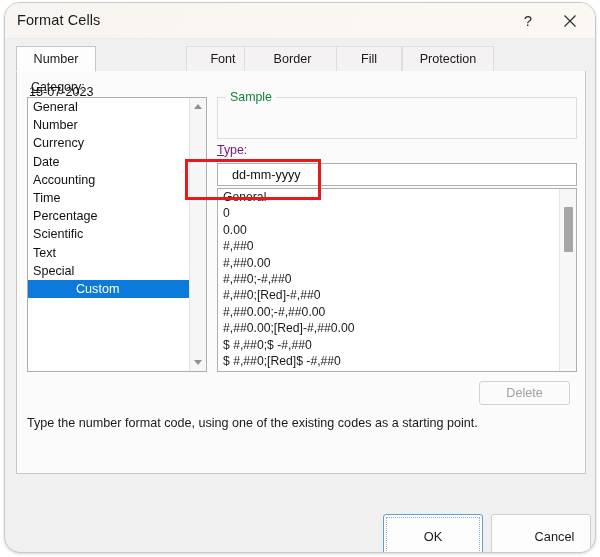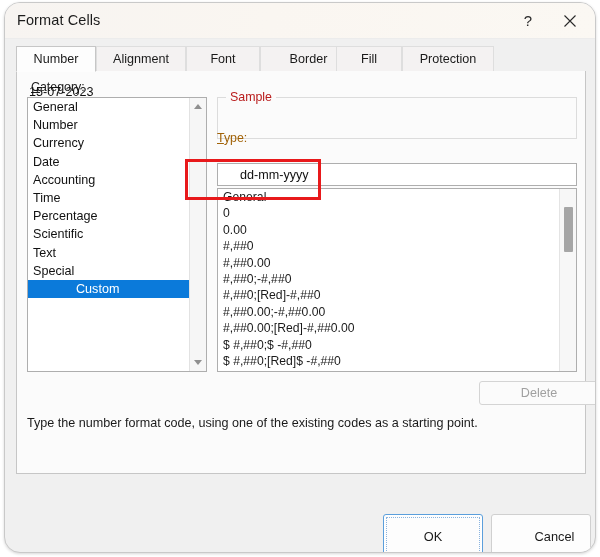--- a/index.html
+++ b/index.html
@@ -349,7 +349,6 @@
 
   <div id="tabstrip">
     <div class="tab active" style="left:0px;width:80px">Number</div>
-    <div class="tab" style="left:80px;width:90px">Alignment</div>
     <div class="tab" style="left:170px;width:74px">Font</div>
     <div class="tab" style="left:244px;width:97px">Border</div>
     <div class="tab" style="left:320px;width:66px">Fill</div>

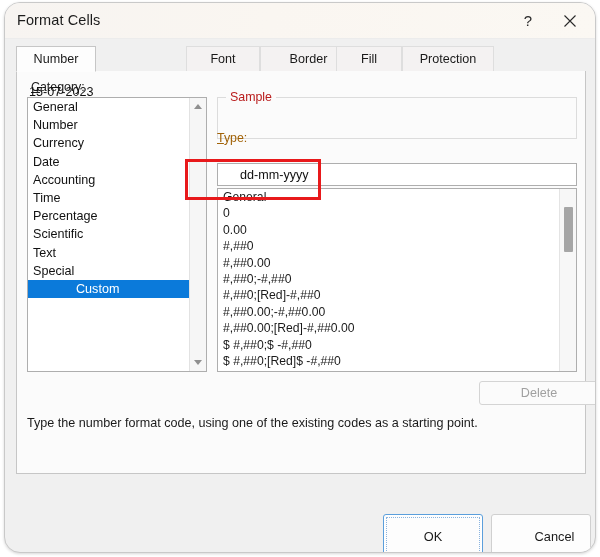--- a/index.html
+++ b/index.html
@@ -350,7 +350,7 @@
   <div id="tabstrip">
     <div class="tab active" style="left:0px;width:80px">Number</div>
     <div class="tab" style="left:170px;width:74px">Font</div>
-    <div class="tab" style="left:244px;width:97px">Border</div>
+    <div class="tab" style="left:228px;width:97px">Border</div>
     <div class="tab" style="left:320px;width:66px">Fill</div>
     <div class="tab" style="left:386px;width:92px">Protection</div>
   </div>

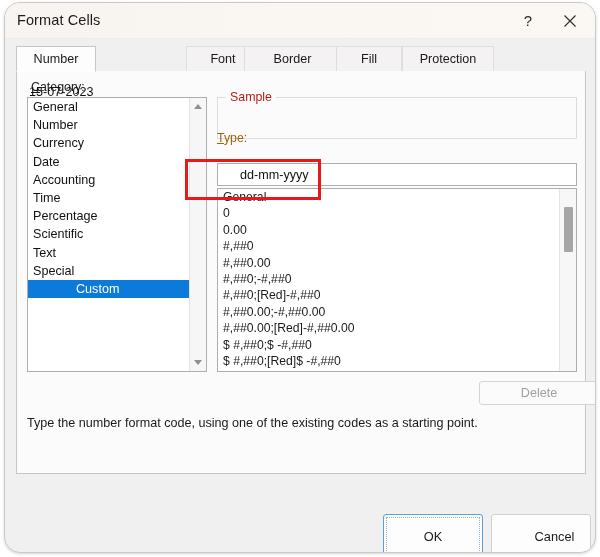--- a/index.html
+++ b/index.html
@@ -187,7 +187,7 @@
     padding: 0 4px;
     background: #fbfbfb;
     font-size: 12.4px;
-    color: #b91c1c;
+    color: #15803d;
   }
   #sample-value {
     position: absolute;

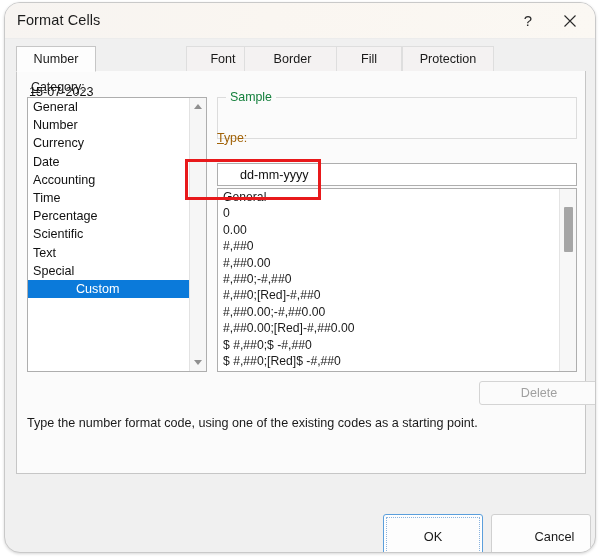--- a/index.html
+++ b/index.html
@@ -201,9 +201,9 @@
   #type-label {
     position: absolute;
     left: 200px;
-    top: 60px;
+    top: 72px;
     font-size: 12.4px;
-    color: #a16207;
+    color: #701a75;
   }
   #type-label u { text-decoration: underline; }
 

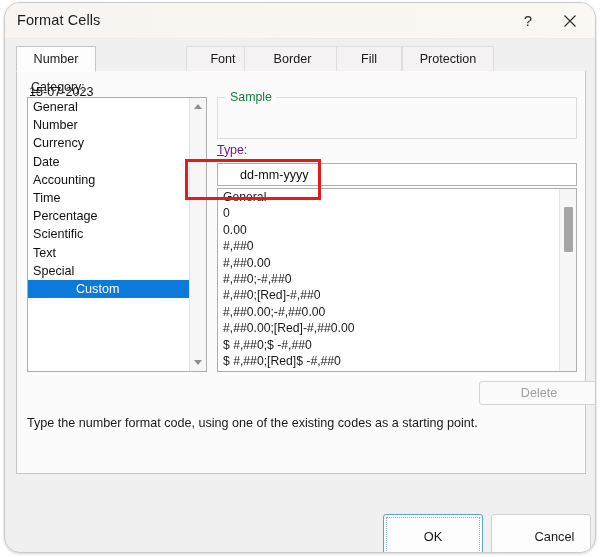--- a/index.html
+++ b/index.html
@@ -219,7 +219,7 @@
     font-family: "Liberation Sans", sans-serif;
     font-size: 12.6px;
     color: #111;
-    padding: 0 22px;
+    padding: 0 14px;
     outline: none;
   }
 

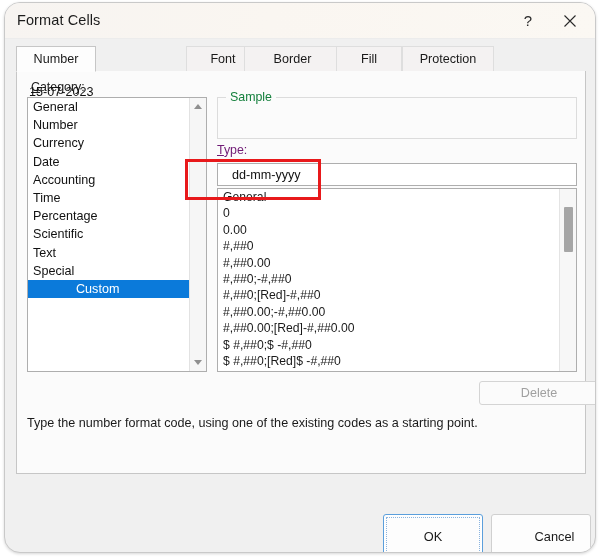--- a/index.html
+++ b/index.html
@@ -268,7 +268,7 @@
     position: absolute;
     left: 462px;
     top: 310px;
-    width: 120px;
+    width: 91px;
     height: 24px;
     background: #fbfbfb;
     border: 1px solid #d4d4d4;

